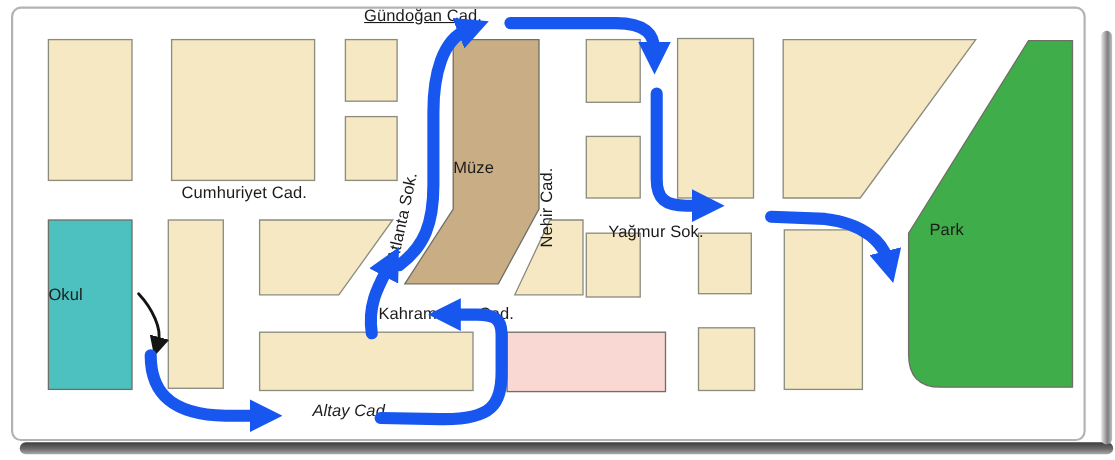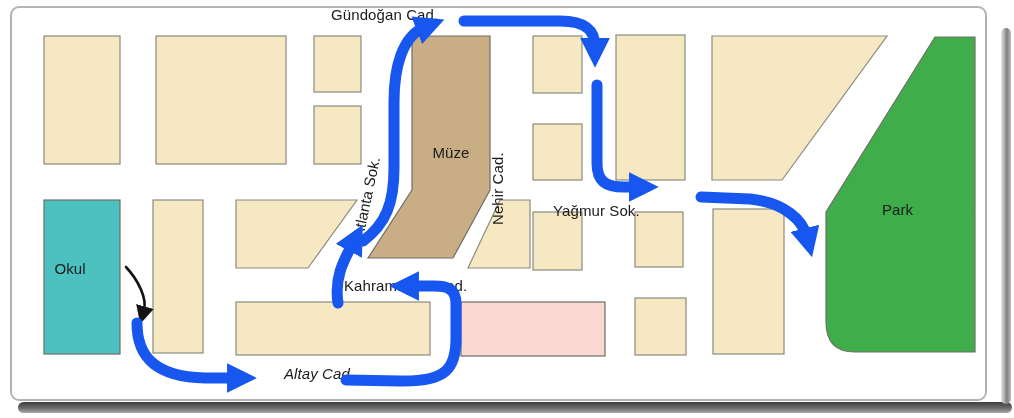--- a/index.html
+++ b/index.html
@@ -51,7 +51,7 @@
   </svg>
 
   <div class="layer">
-    <span class="lbl" style="left:331px;top:6px;">Gündoğan Cad.</span>
+    <span class="lbl" style="left:331px;top:6px;text-decoration:underline;">Gündoğan Cad.</span>
     <span class="lbl rot" style="left:366px;top:222px;transform:rotate(-78deg);">Atlanta Sok.</span>
     <span class="lbl rot" style="left:506px;top:208px;transform:rotate(-90deg);">Nehir Cad.</span>
     <span class="lbl" style="left:553px;top:189px;margin-top:13px;">Yağmur Sok.</span>

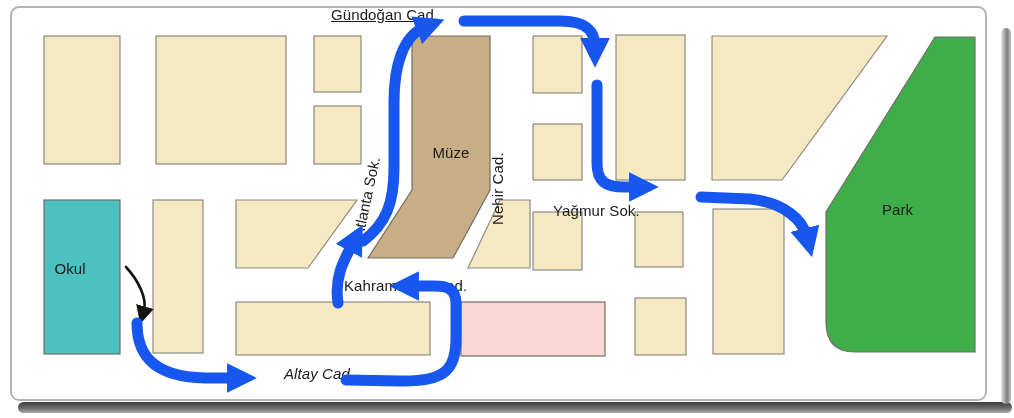--- a/index.html
+++ b/index.html
@@ -9,7 +9,7 @@
             border:2px solid #b3b3b3;border-radius:9px;}
   .layer{position:absolute;left:0;top:0;width:1014px;height:418px;}
   .lbl{position:absolute;font-size:15px;color:#1b1b1b;white-space:nowrap;letter-spacing:0.1px;}
-  .lbl.center{text-align:center;}
+  .lbl.center{text-align:left;}
   .lbl.rot{transform-origin:0 100%;}
   .route-layer{pointer-events:none;}
   .shadow-bottom{position:absolute;left:18px;top:402px;width:994px;height:11px;border-radius:6px;

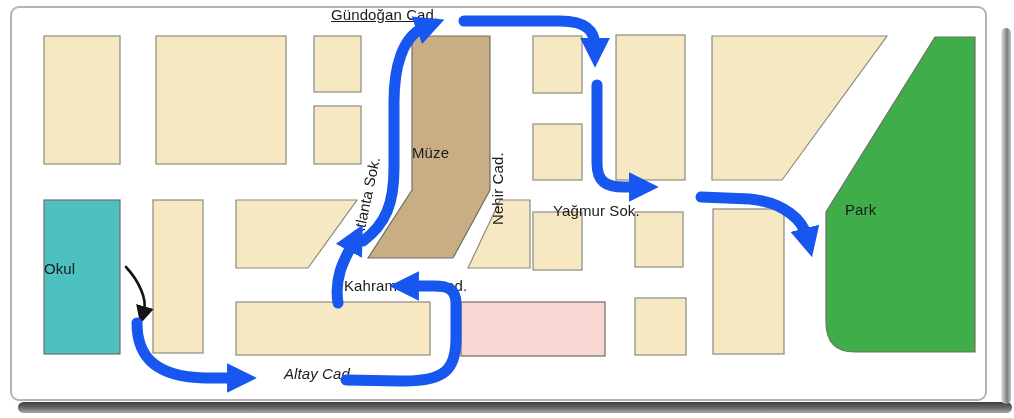--- a/index.html
+++ b/index.html
@@ -52,6 +52,7 @@
 
   <div class="layer">
     <span class="lbl" style="left:331px;top:6px;text-decoration:underline;">Gündoğan Cad.</span>
+    <span class="lbl" style="left:165px;top:167px;">Cumhuriyet Cad.</span>
     <span class="lbl rot" style="left:366px;top:222px;transform:rotate(-78deg);">Atlanta Sok.</span>
     <span class="lbl rot" style="left:506px;top:208px;transform:rotate(-90deg);">Nehir Cad.</span>
     <span class="lbl" style="left:553px;top:189px;margin-top:13px;">Yağmur Sok.</span>

